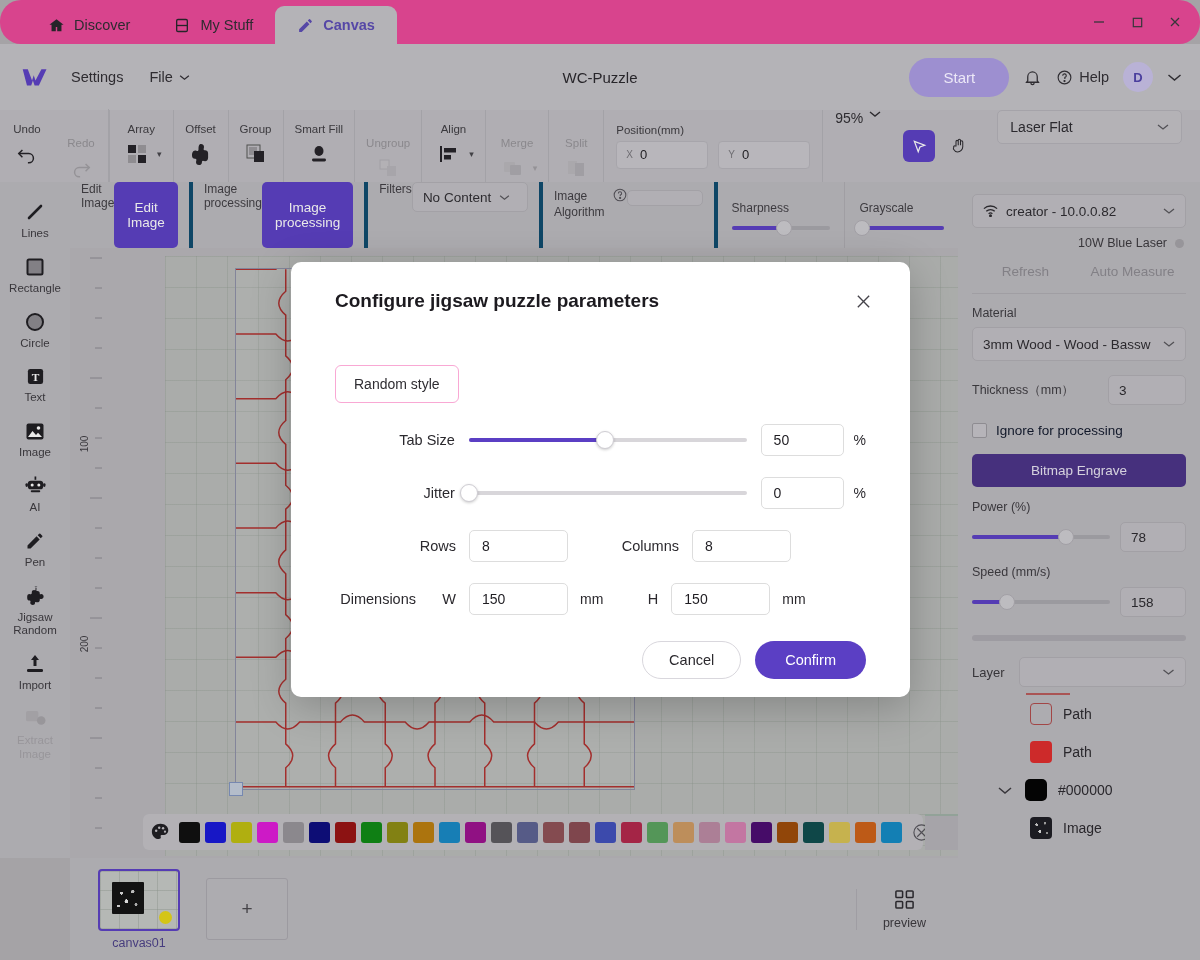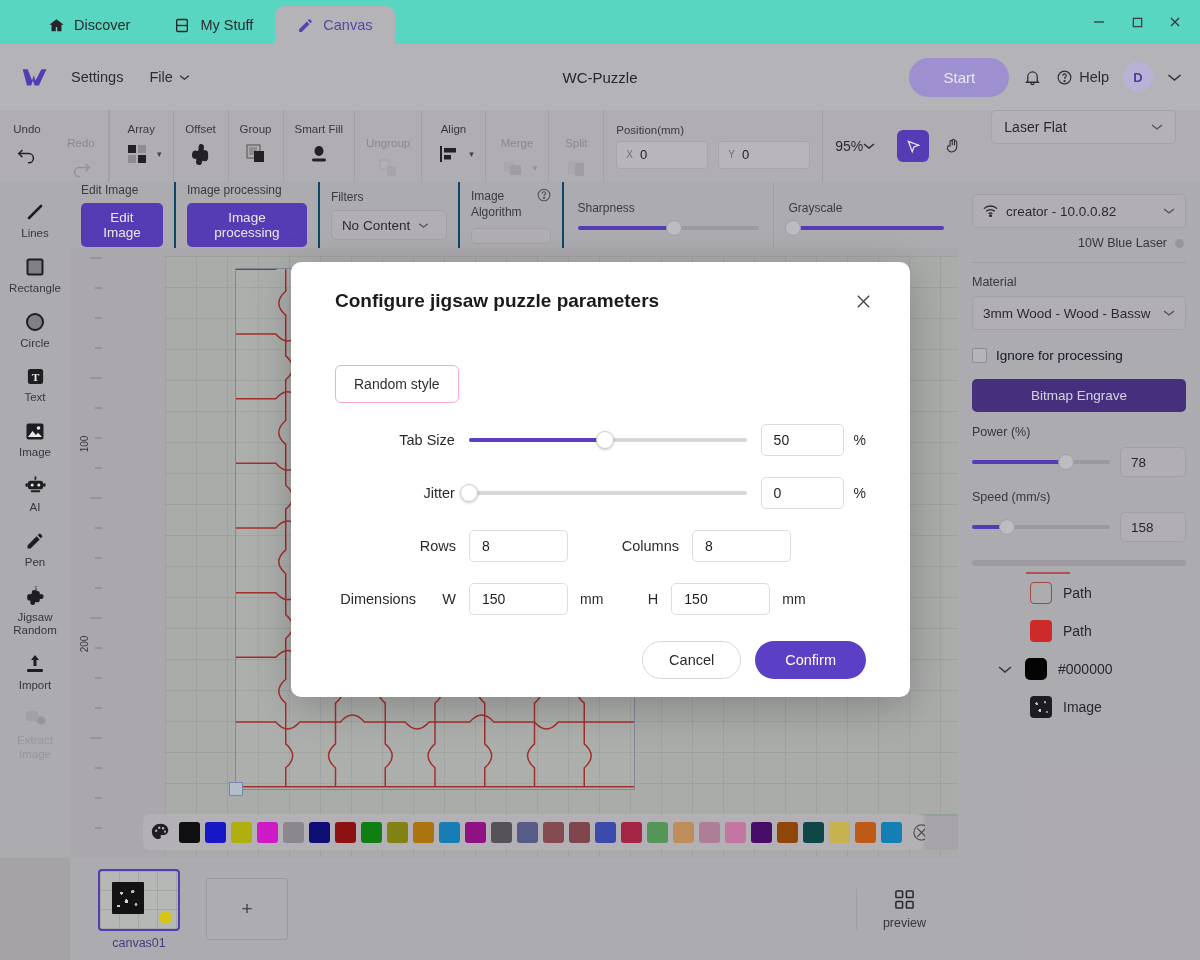--- a/index.html
+++ b/index.html
@@ -18,8 +18,8 @@
   
   .tabbar {
     position: absolute; left: 0; top: 0; width: 1200px; height: 44px;
-    background: #5eead4;
-    display: flex; align-items: flex-end;
+    background: #ec4899;
+    display: flex; align-items: flex-end; border-radius: 21px;
   }
   .tabs { display: flex; align-items: flex-end; padding-left: 26px; }
   .tab {

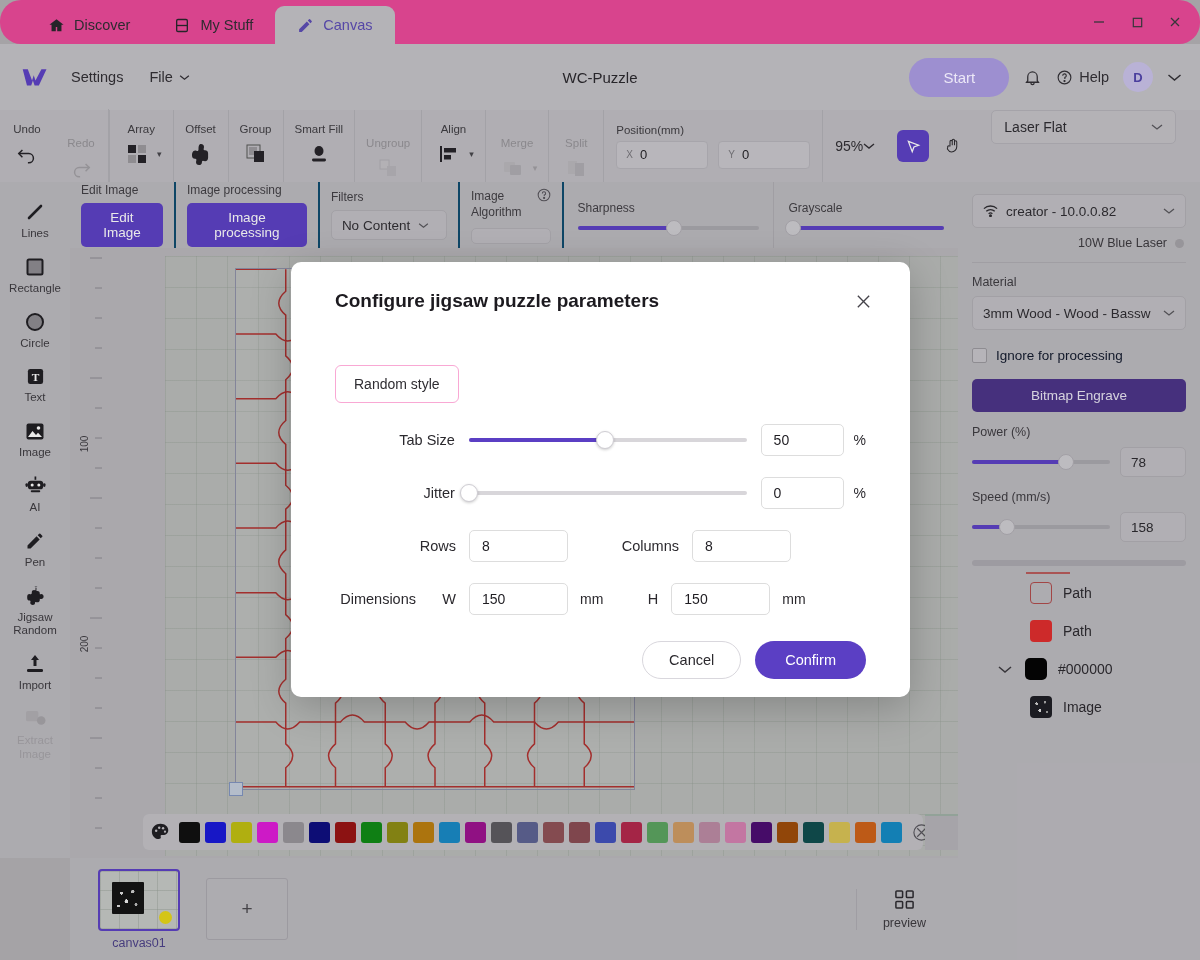--- a/index.html
+++ b/index.html
@@ -30,7 +30,7 @@
     cursor: pointer;
   }
   .tab.active {
-    background: #c5c3c8; color: #5b4bb5; font-weight: 400;
+    background: #c5c3c8; color: #5b4bb5; font-weight: 700;
   }
   .tab .ticon { display: inline-flex; width: 17px; height: 17px; }
   .wincontrols {

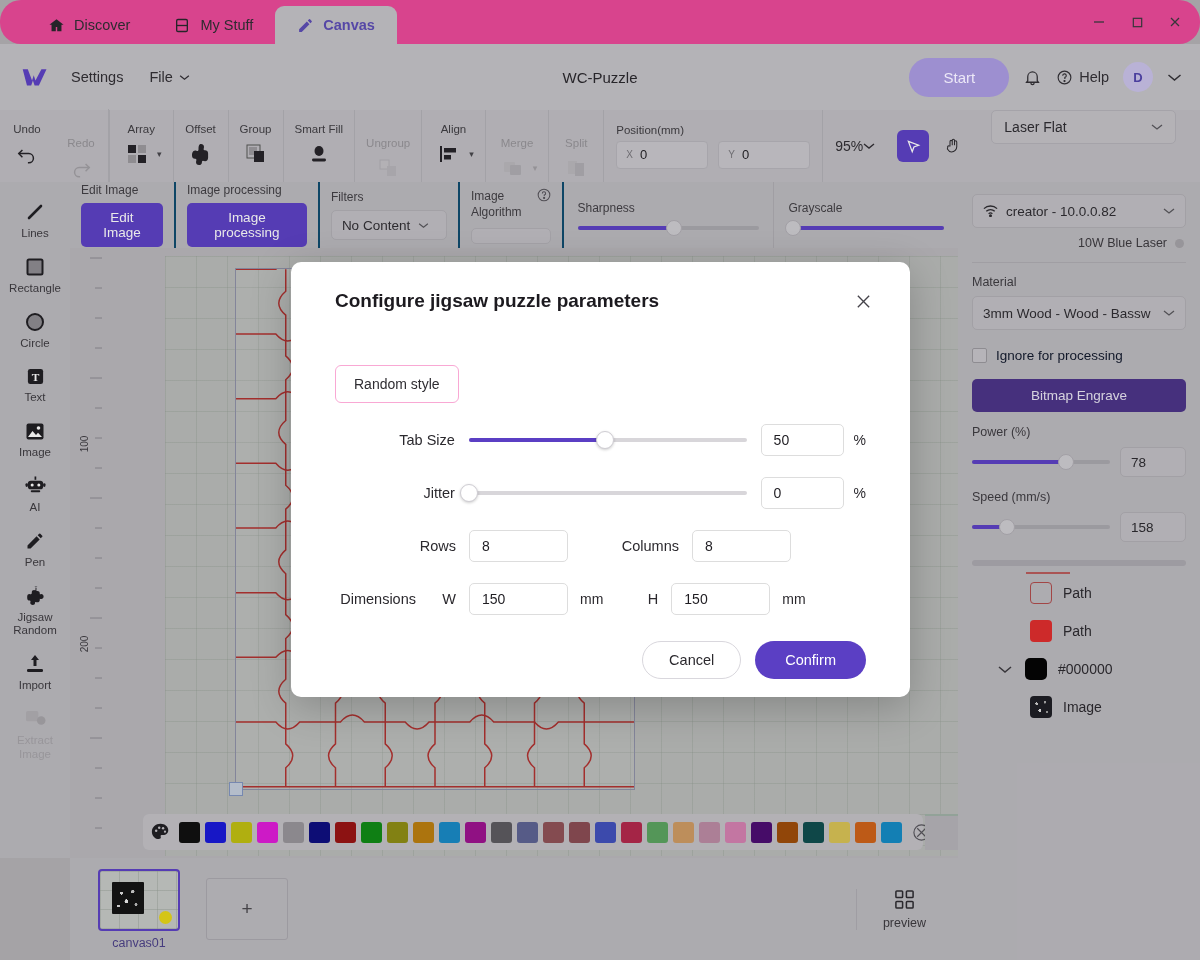--- a/index.html
+++ b/index.html
@@ -107,7 +107,7 @@
   .posfield .val { font-size: 13px; color: #232126; }
 
   .zoomsel {
-    display: flex; align-items: center; gap: 0; padding: 0 12px;
+    display: flex; gap: 6px; padding: 0 12px;
     font-size: 14px; color: #2e2c31; cursor: pointer;
   }
   .modebtns { display: flex; align-items: center; gap: 8px; padding: 0 10px; }

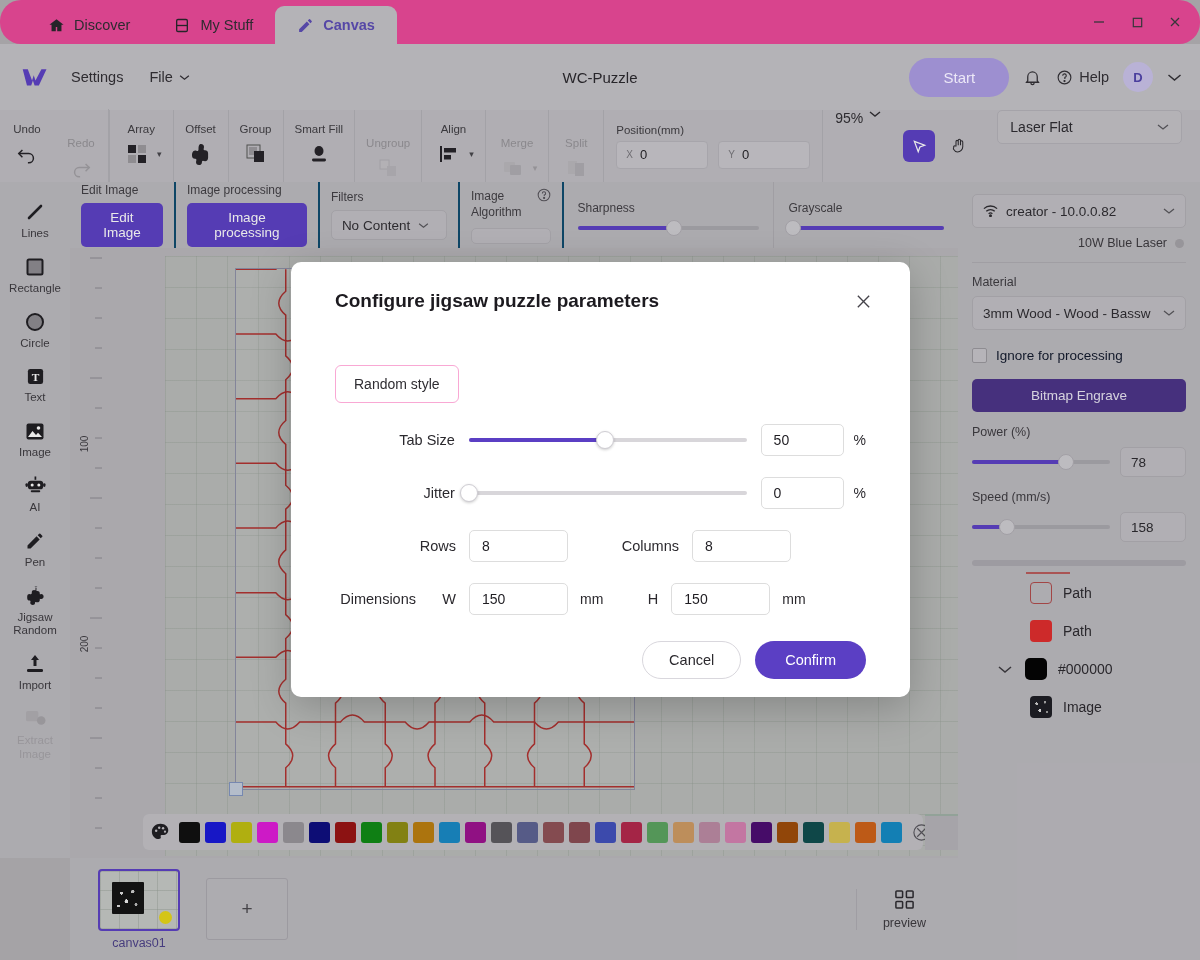--- a/index.html
+++ b/index.html
@@ -130,8 +130,8 @@
     background: #bcbabf; display: flex; align-items: stretch; overflow: hidden;
   }
   .pgroup {
-    display: flex; flex-direction: column; justify-content: center;
-    padding: 0 11px; border-right: 2px solid #0c4a6e;
+    display: flex; flex-direction: row; justify-content: center;
+    padding: 0 11px; border-right: 4px solid #0c4a6e;
   }
   .pgroup .plabel { font-size: 12px; color: #3f3d42; margin-bottom: 6px; }
   .pbtn {

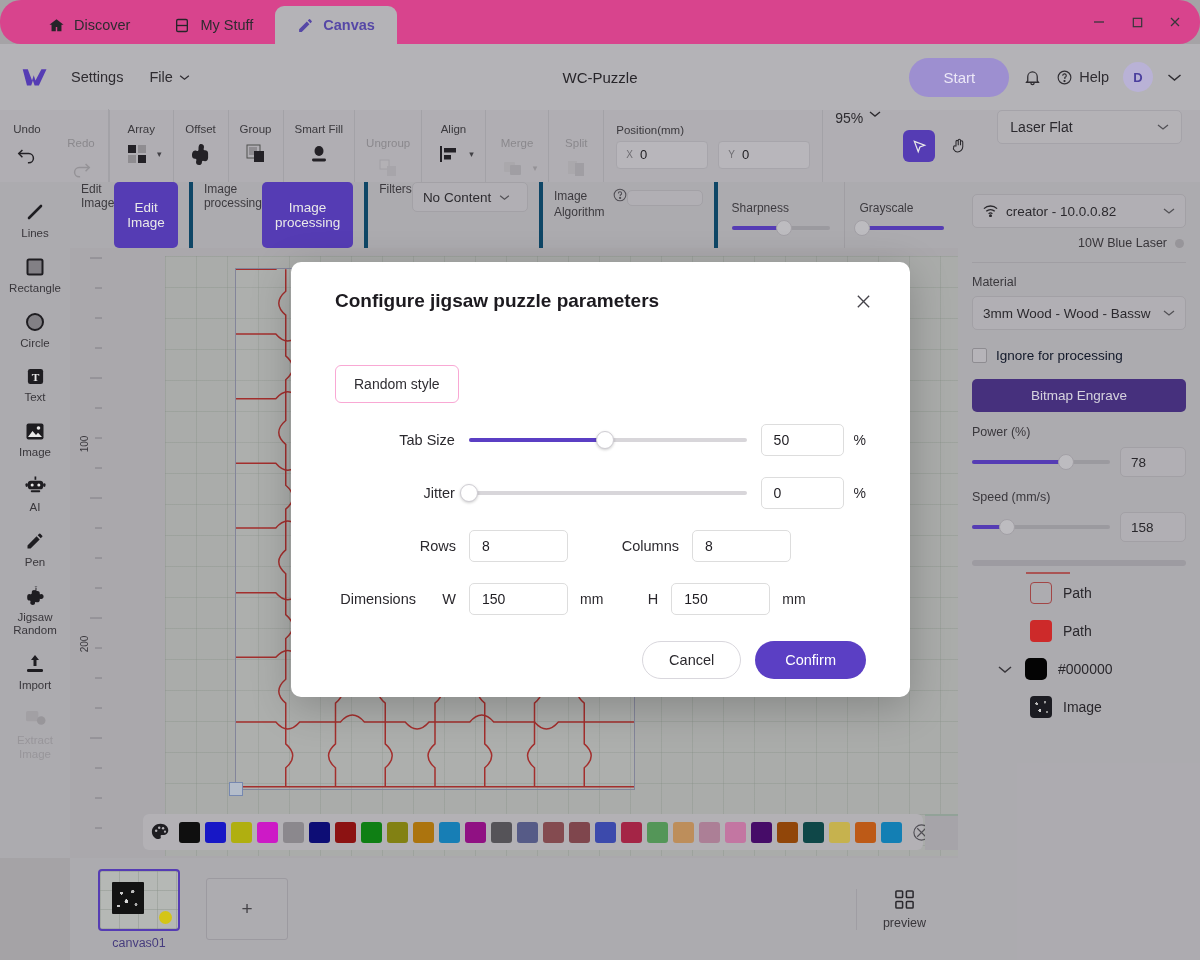--- a/index.html
+++ b/index.html
@@ -908,6 +908,10 @@
       <span>10W Blue Laser</span>
       <span class="laser-dot"></span>
     </div>
+    <div class="btnrow">
+      <div class="ghostbtn">Refresh</div>
+      <div class="ghostbtn">Auto Measure</div>
+    </div>
     <div class="divider"></div>
     <div class="flabel">Material</div>
     <div class="rdd">

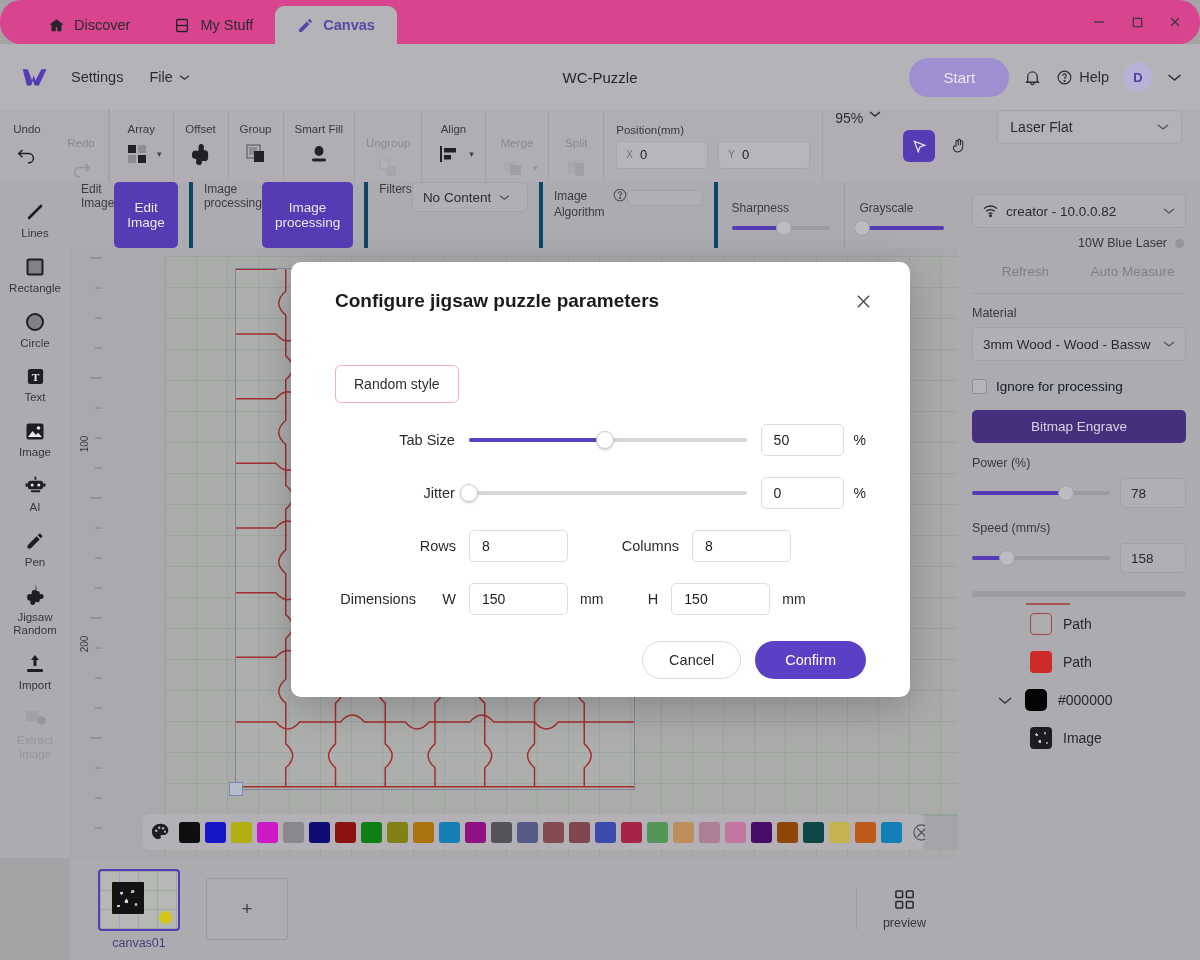--- a/index.html
+++ b/index.html
@@ -922,6 +922,12 @@
           </svg>
       </span>
     </div>
+    <div class="thick-row">
+      <span class="flabel" style="margin:0;">Thickness（mm）</span>
+      <div class="numbox">
+        <span>3</span>
+      </div>
+    </div>
     <div class="checkrow">
       <span class="chkbox"></span>
       <span class="clabel">Ignore for processing</span>

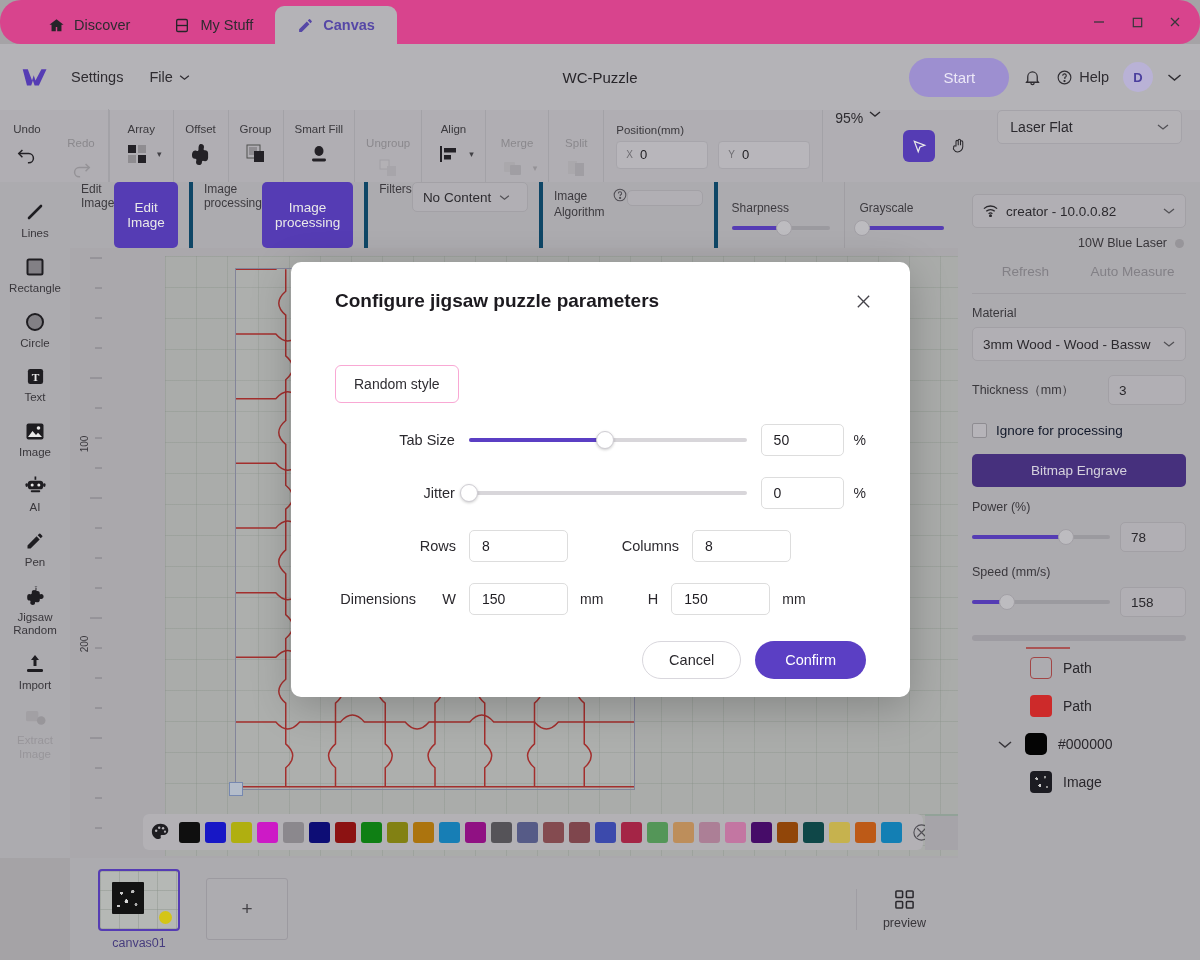--- a/index.html
+++ b/index.html
@@ -962,6 +962,16 @@
 
     <div class="hscroll"></div>
 
+    <div class="layer-head">
+      <span class="llabel">Layer</span>
+      <div class="layer-sel">
+        <span class="chev2">
+          <svg width="13" height="8" viewBox="0 0 12 8" fill="none" stroke="#57555b" stroke-width="1.3">
+              <path d="M1 2l5 4 5-4"></path>
+            </svg>
+        </span>
+      </div>
+    </div>
     <div class="redline"></div>
 
     <div class="layer-item">

